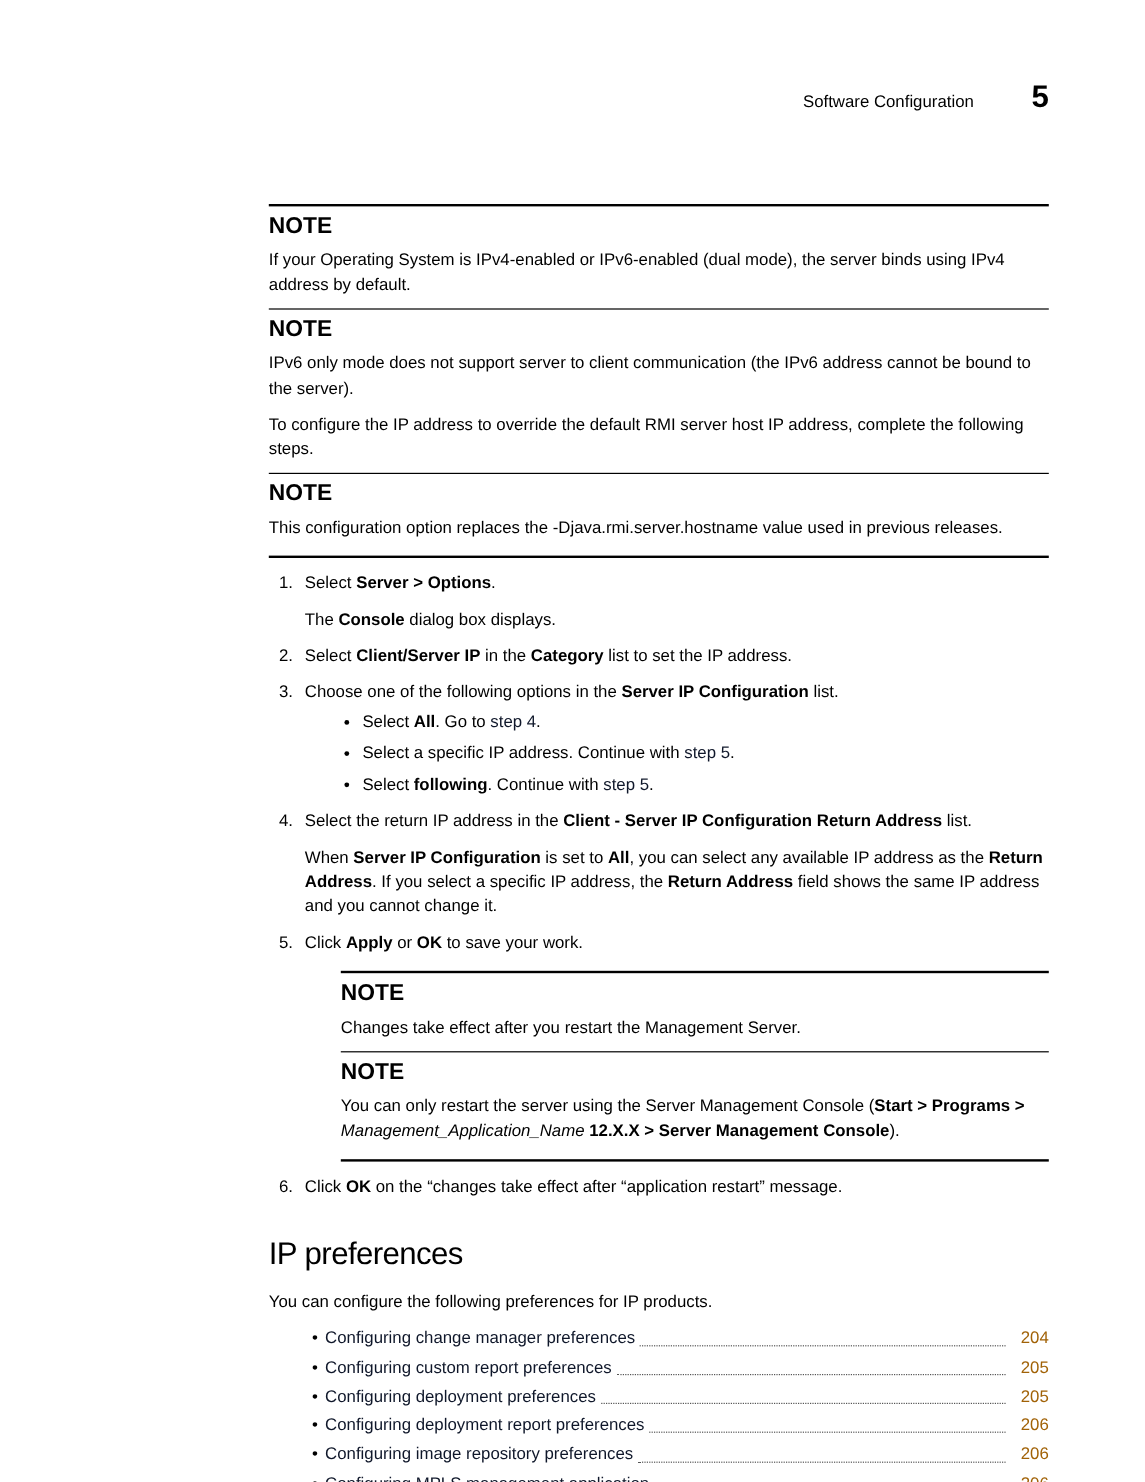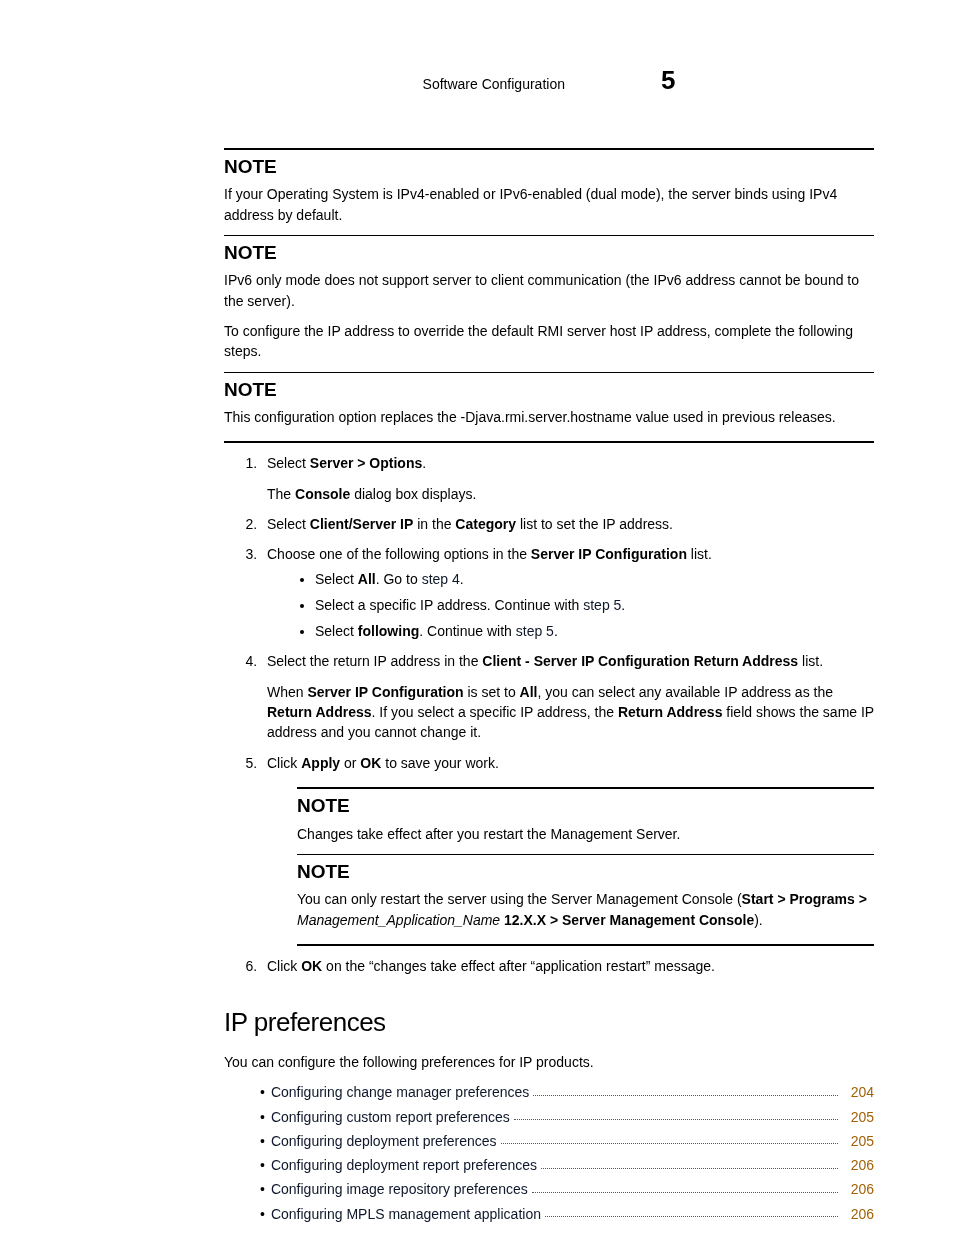--- a/index.html
+++ b/index.html
@@ -17,10 +17,9 @@
   }
   .pghead {
     display: flex;
-    justify-content: center;
+    justify-content: flex-end;
     align-items: baseline;
-    margin-bottom: 48px;
-    gap: 48px;
+    margin-bottom: 70px;
   }
   .pghead .title {
     font-size: 14px;

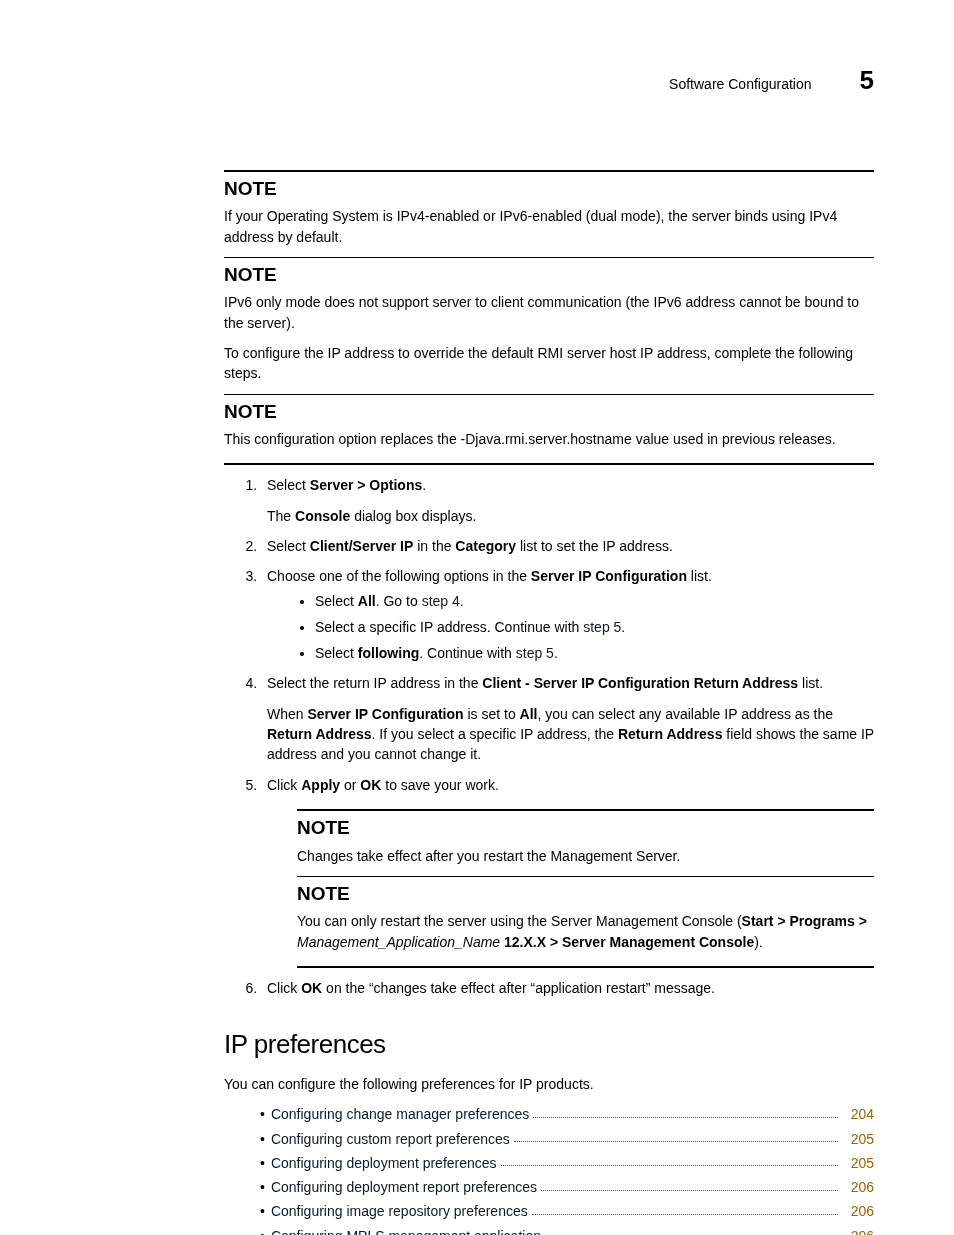--- a/index.html
+++ b/index.html
@@ -46,7 +46,7 @@
   p { margin: 4px 0 10px 0; }
   .para { margin-top: 8px; margin-bottom: 10px; }
   ol.steps { list-style: decimal; padding-left: 24px; margin: 10px 0; }
-  ol.steps > li { padding-left: 6px; margin-bottom: 10px; margin-left: 13px; }
+  ol.steps > li { padding-left: 6px; margin-bottom: 10px; }
   ol.steps > li > p { margin-top: 10px; }
   ul.bullets { list-style: disc; padding-left: 48px; margin: 4px 0 10px 0; }
   ul.bullets li { margin-bottom: 6px; }

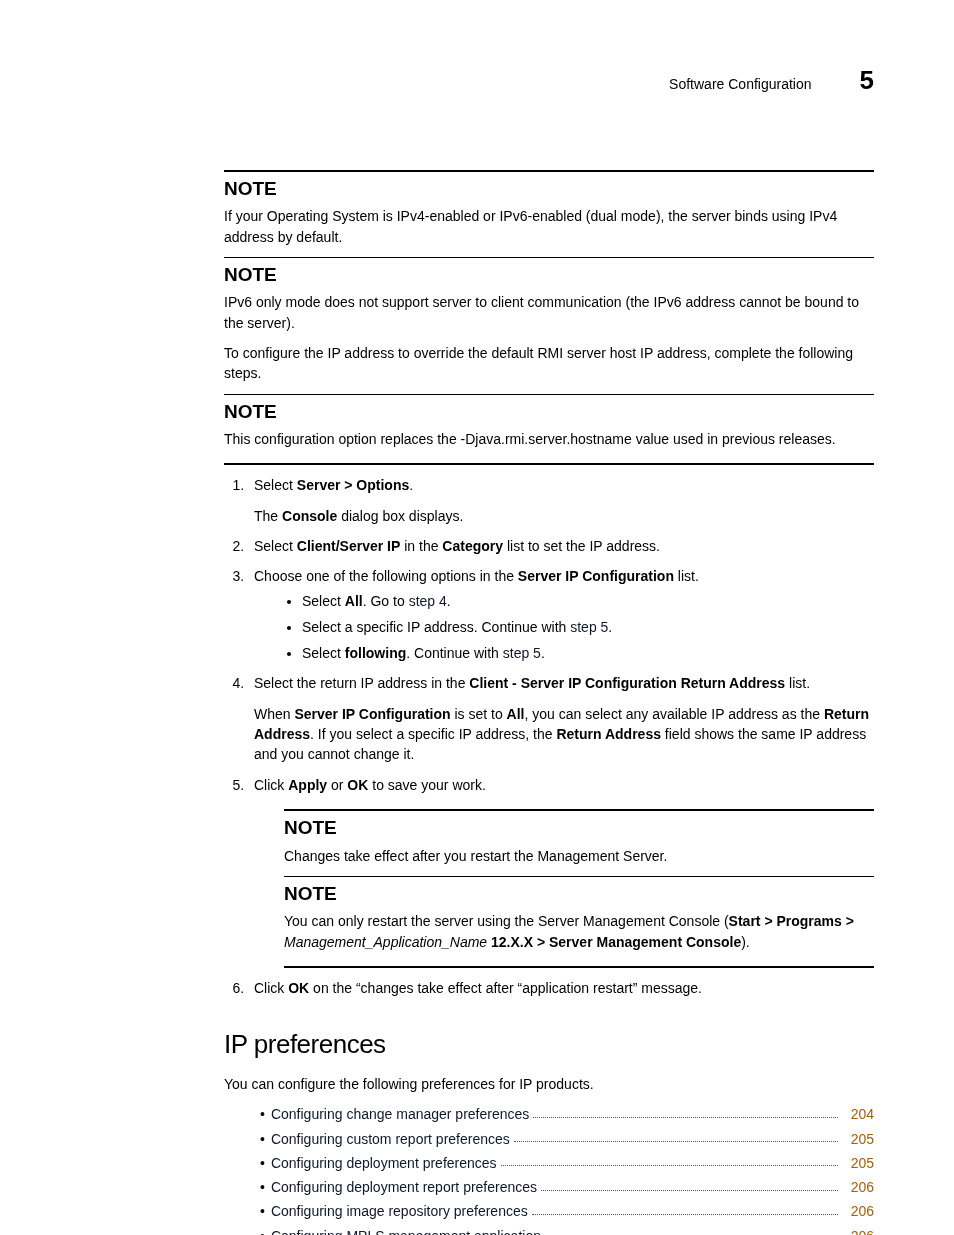--- a/index.html
+++ b/index.html
@@ -68,7 +68,7 @@
   }
   ul.toc li {
     display: flex;
-    align-items: flex-start;
+    align-items: flex-end;
     margin-bottom: 4px;
     white-space: nowrap;
   }

